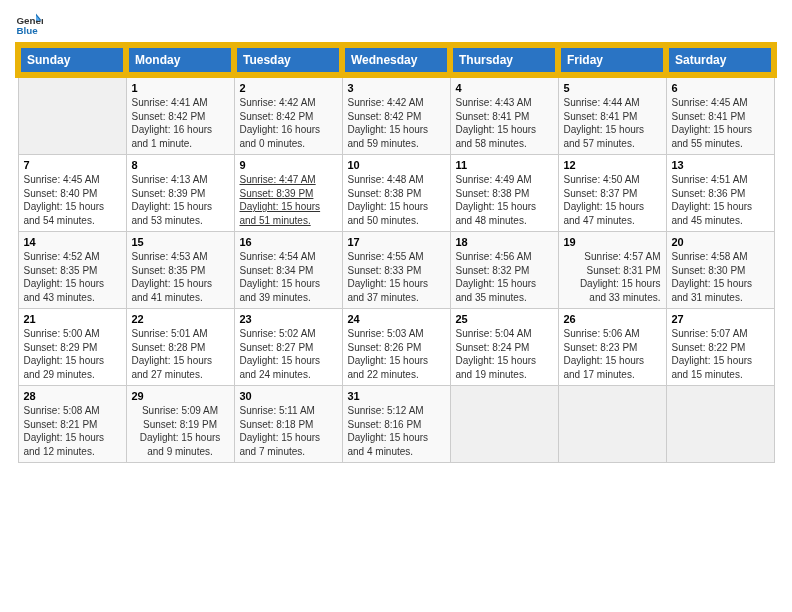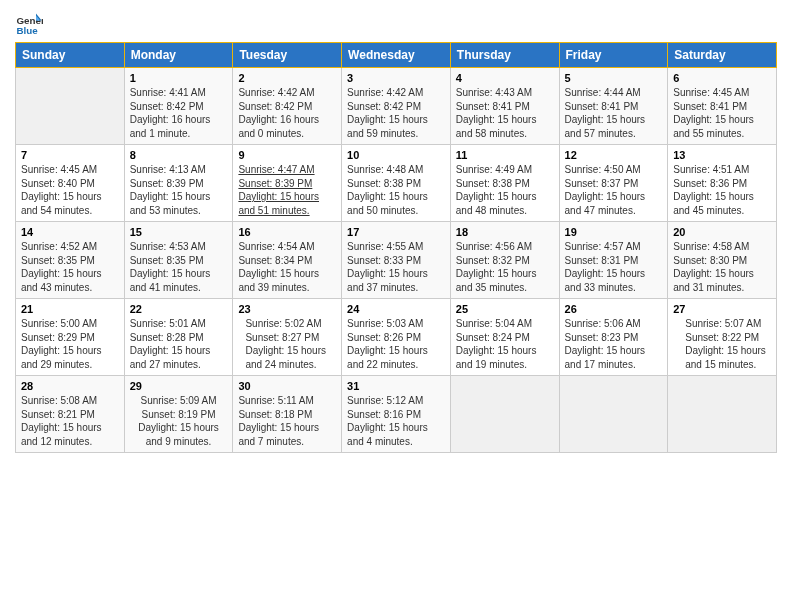--- a/index.html
+++ b/index.html
@@ -55,7 +55,7 @@
       text-align: left;
       font-size: 12px;
       font-weight: bold;
-      border: 1px solid #eab308;
+      border: 6px solid #eab308;
     }
     tbody tr td {
       border: 1px solid #ccc;

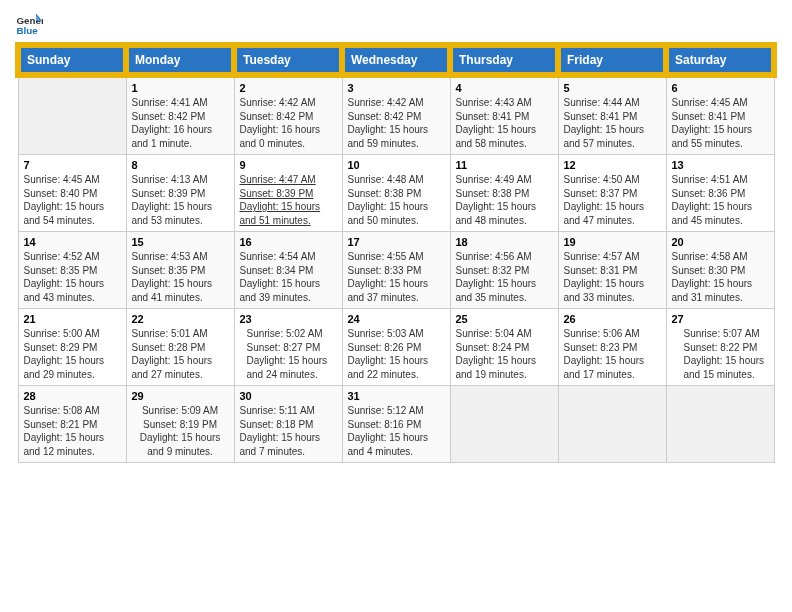--- a/index.html
+++ b/index.html
@@ -255,7 +255,7 @@
           </td>
           <td>
             <span class="day-num">19</span>
-            <div class="cell-info" style="white-space: pre-line;">Sunrise: 4:57 AM
+            <div class="cell-info" style="white-space: pre-line; text-align: right;">Sunrise: 4:57 AM
 Sunset: 8:31 PM
 Daylight: 15 hours
 and 33 minutes.</div>

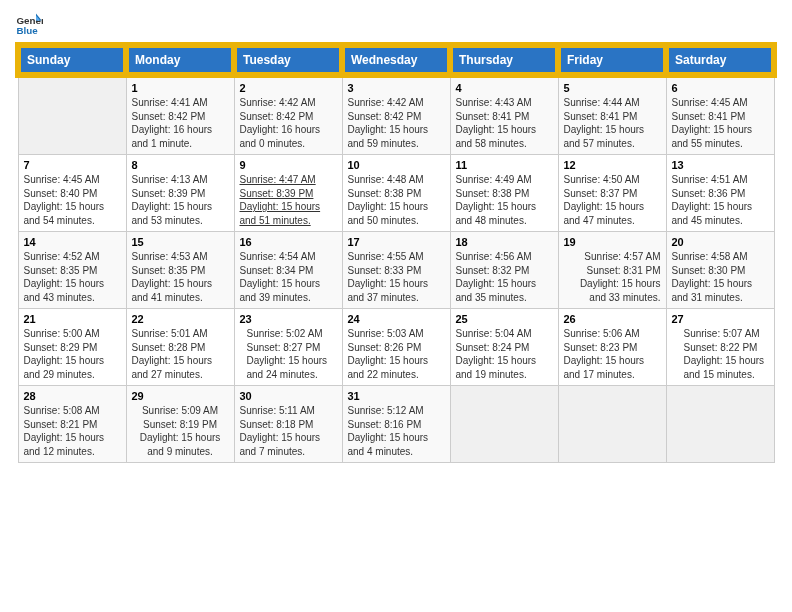--- a/index.html
+++ b/index.html
@@ -285,7 +285,7 @@
           </td>
           <td>
             <span class="day-num">23</span>
-            <div class="cell-info" style="white-space: pre-line; margin-left: 7px;">Sunrise: 5:02 AM
+            <div class="cell-info" style="white-space: pre-line;">Sunrise: 5:02 AM
 Sunset: 8:27 PM
 Daylight: 15 hours
 and 24 minutes.</div>

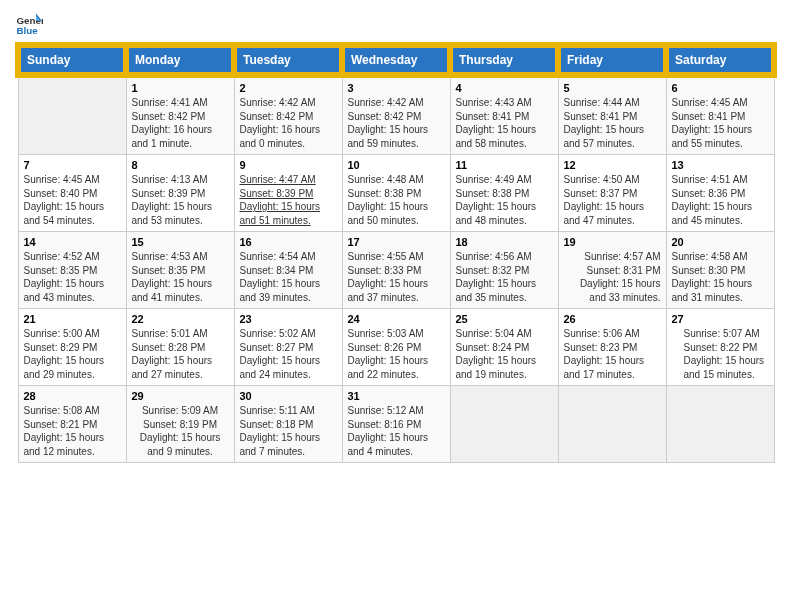--- a/index.html
+++ b/index.html
@@ -313,7 +313,7 @@
           </td>
           <td>
             <span class="day-num">27</span>
-            <div class="cell-info" style="white-space: pre-line; margin-left: 12px;">Sunrise: 5:07 AM
+            <div class="cell-info" style="white-space: pre-line;">Sunrise: 5:07 AM
 Sunset: 8:22 PM
 Daylight: 15 hours
 and 15 minutes.</div>

